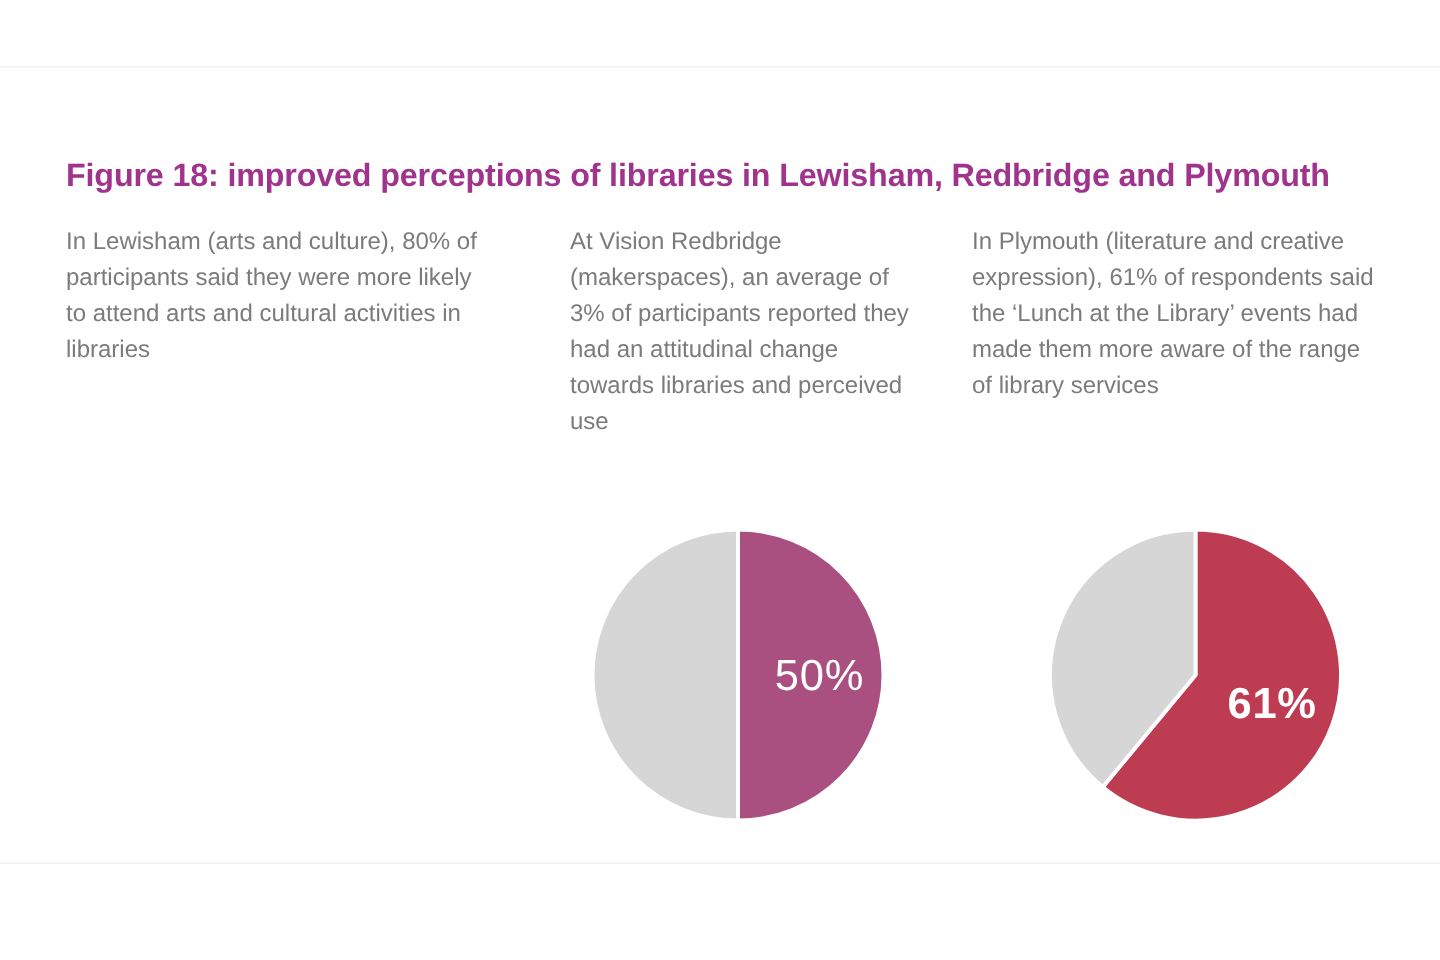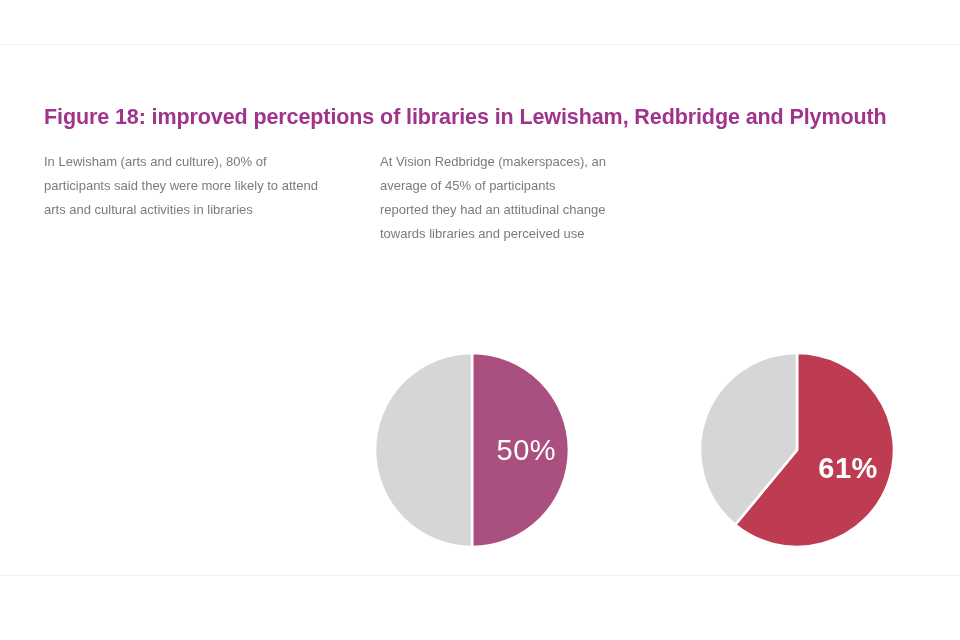--- a/index.html
+++ b/index.html
@@ -62,7 +62,7 @@
   .col-2 { width: 276px; }
 
   .blurb {
-    font-size: 13px;
+    font-size: 16px;
     line-height: 24px;
     color: #7b7b7d;
     margin: 0;

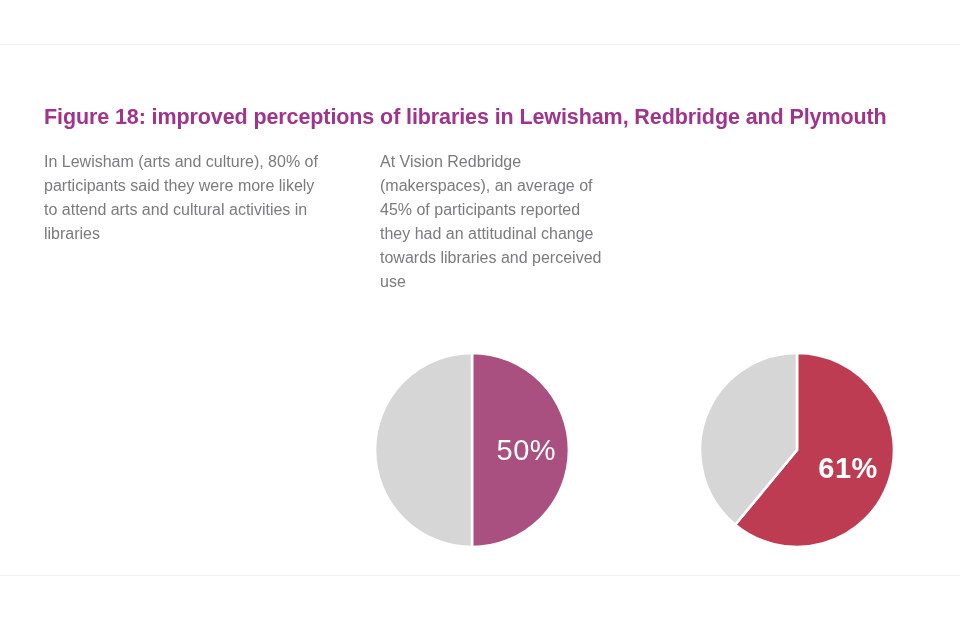--- a/index.html
+++ b/index.html
@@ -112,7 +112,7 @@
       <p class="blurb">In Lewisham (arts and culture), 80% of participants said they were more likely to attend arts and cultural activities in libraries</p>
     </div>
     <div class="col col-1">
-      <p class="blurb">At Vision Redbridge (makerspaces), an average of 45% of participants reported they had an attitudinal change towards libraries and perceived use</p>
+      <p class="blurb">At Vision Redbridge (makerspaces), an average of 3% of participants reported they had an attitudinal change towards libraries and perceived use</p>
     </div>
   </div>
 

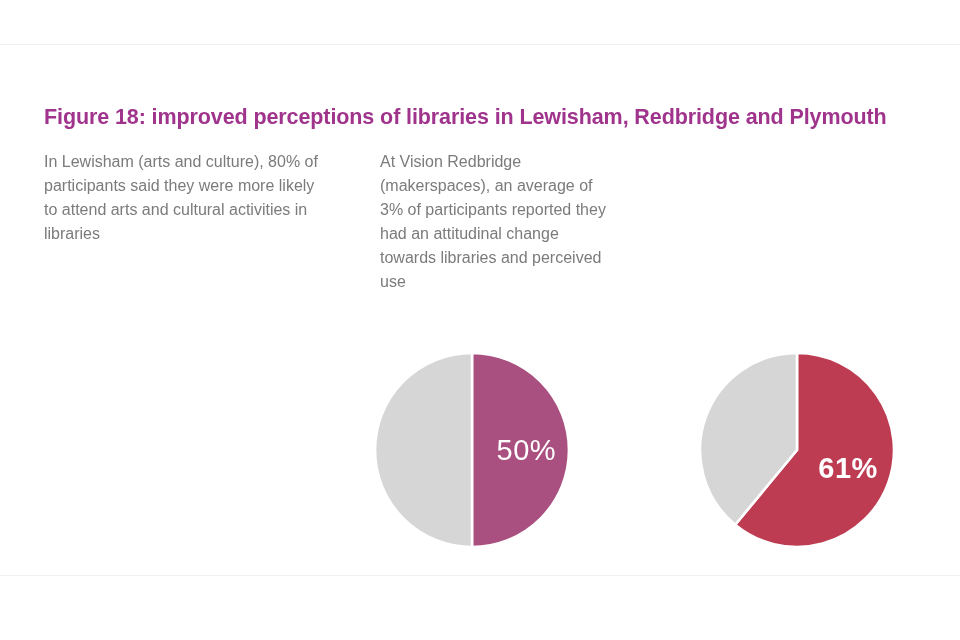--- a/index.html
+++ b/index.html
@@ -114,6 +114,9 @@
     <div class="col col-1">
       <p class="blurb">At Vision Redbridge (makerspaces), an average of 3% of participants reported they had an attitudinal change towards libraries and perceived use</p>
     </div>
+    <div class="col col-2">
+      <p class="blurb">In Plymouth (literature and creative expression), 61% of respondents said the ‘Lunch at the Library’ events had made them more aware of the range of library services</p>
+    </div>
   </div>
 
   <div class="charts">

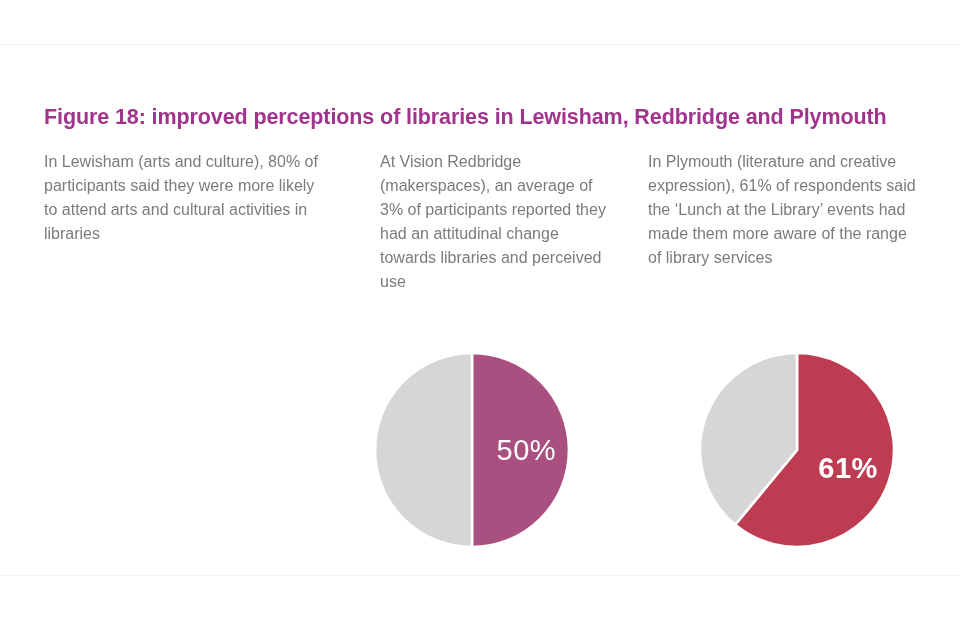--- a/index.html
+++ b/index.html
@@ -82,7 +82,7 @@
     height: 205px;
   }
   .slot-0 { left: 83px; }
-  .slot-1 { left: 372px; text-decoration: underline; }
+  .slot-1 { left: 392px; text-decoration: underline; }
   .slot-2 { left: 697px; font-weight: bold; }
 
   .pie-svg {

